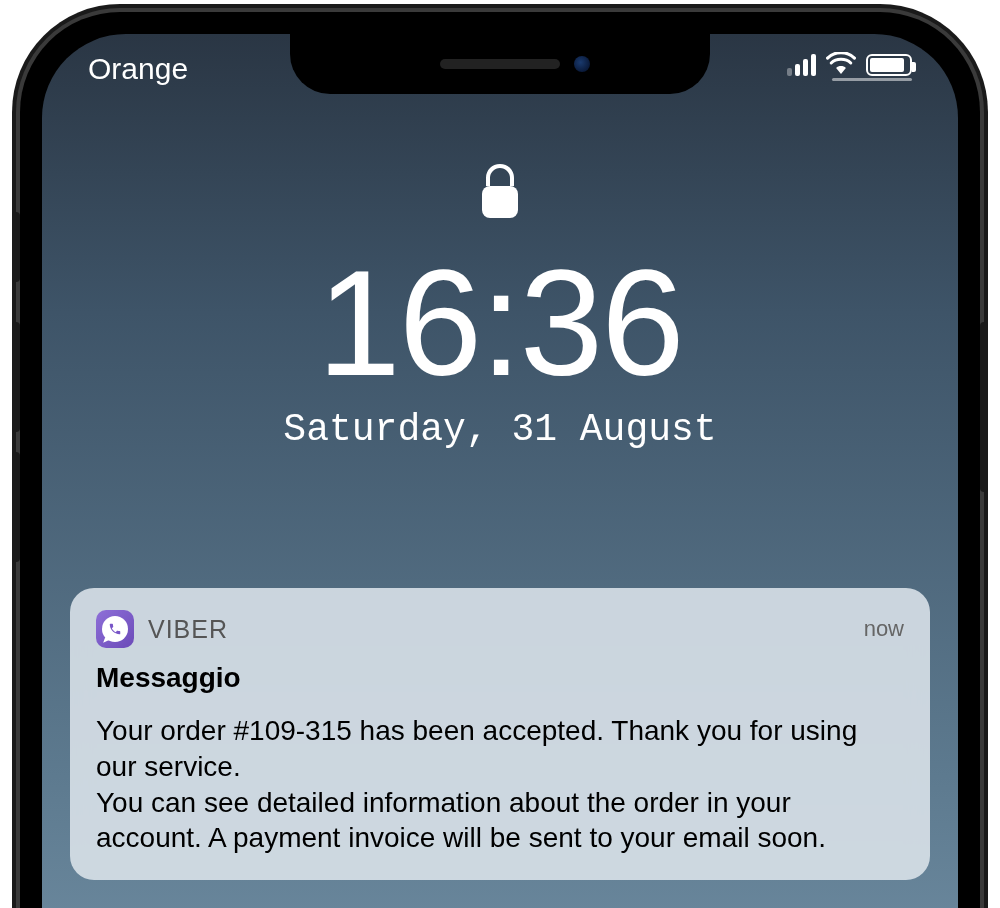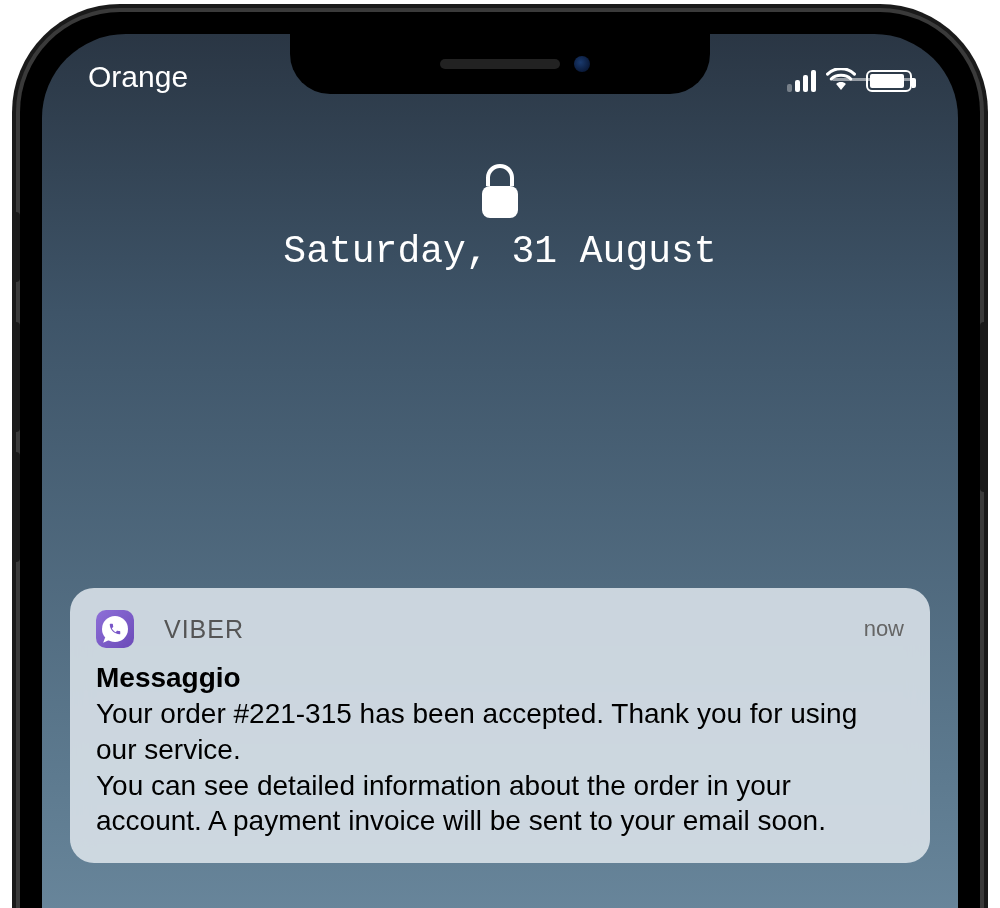--- a/index.html
+++ b/index.html
@@ -83,7 +83,7 @@
       height: 60px;
       display: flex;
       justify-content: space-between;
-      align-items: flex-end;
+      align-items: flex-start;
       padding: 18px 46px 0;
       z-index: 5;
     }

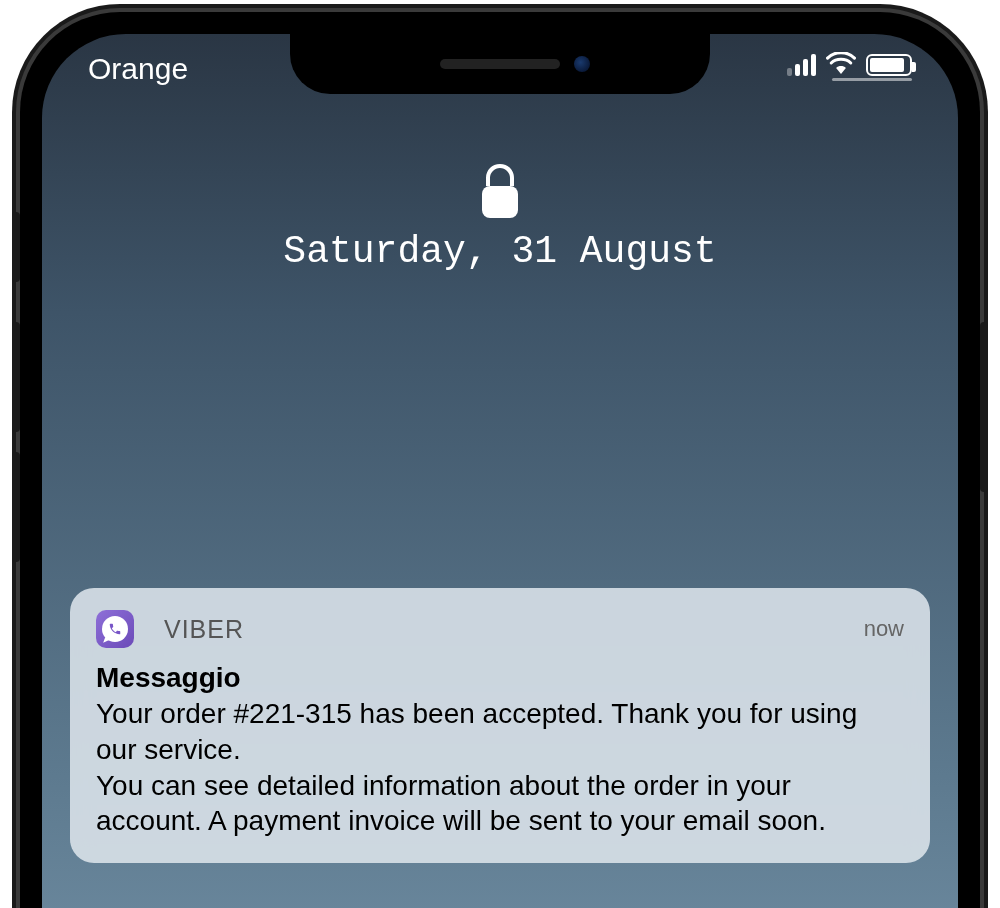--- a/index.html
+++ b/index.html
@@ -300,6 +300,7 @@
           <rect x="2" y="22" width="36" height="32" rx="8" ry="8"></rect>
         </svg>
       </div>
+      <div class="time">16:36</div>
       <div class="date">Saturday, 31 August</div>
     </div>
 

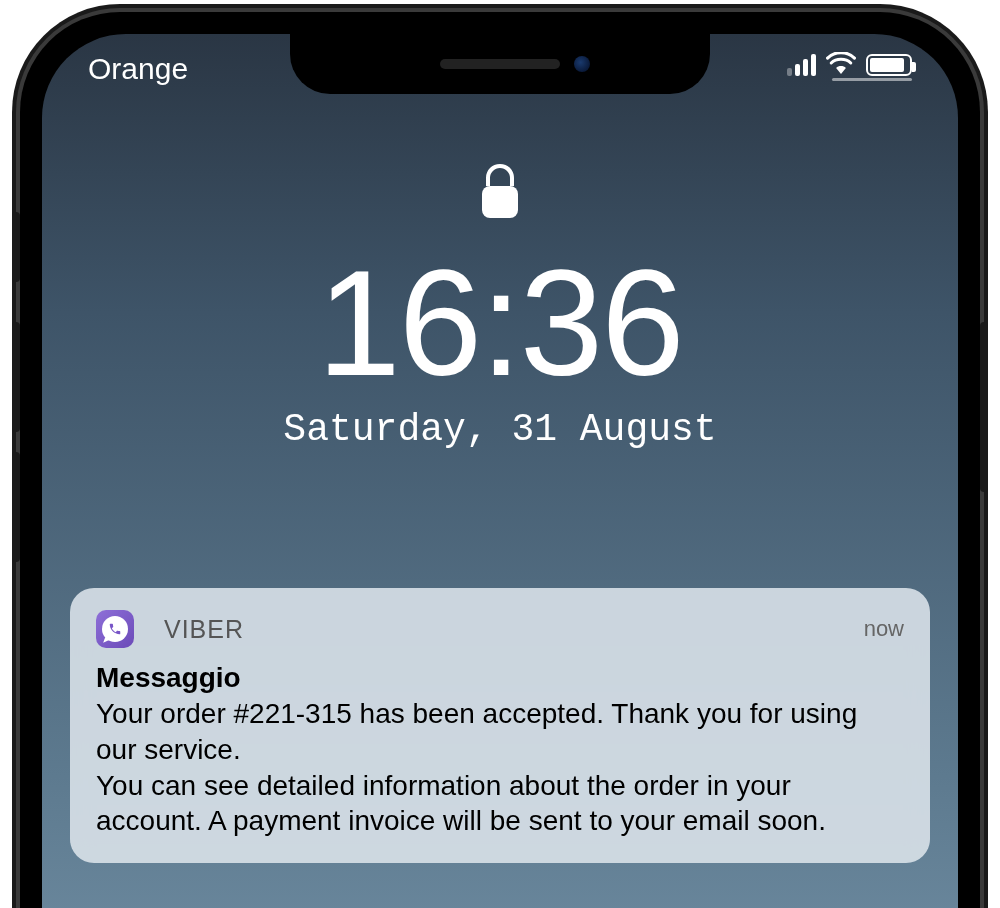--- a/index.html
+++ b/index.html
@@ -194,7 +194,7 @@
     .notif-app {
       display: flex;
       align-items: center;
-      gap: 30px;
+      gap: 14px;
     }
     .app-icon {
       width: 38px;

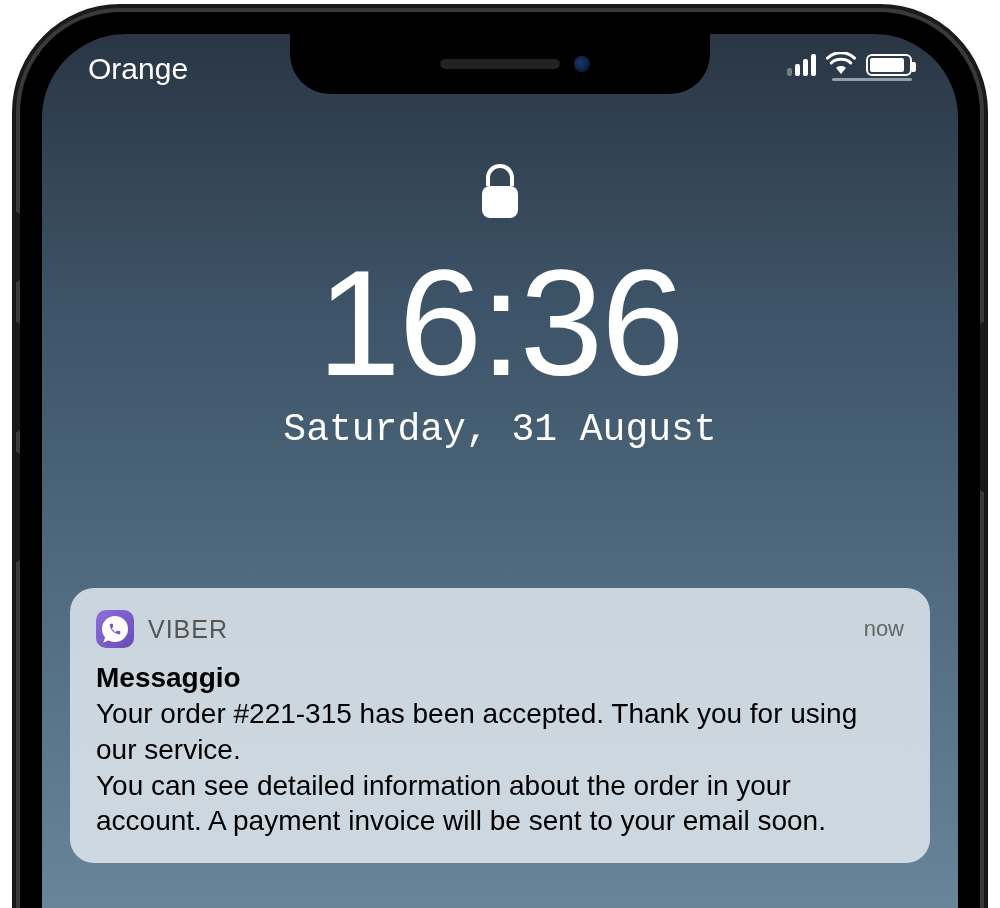--- a/index.html
+++ b/index.html
@@ -246,7 +246,7 @@
       font-size: 28px;
       font-weight: 600;
       color: #000;
-      margin-bottom: 2px;
+      margin-bottom: 19px;
     }
     .notif-body {
       font-size: 28px;

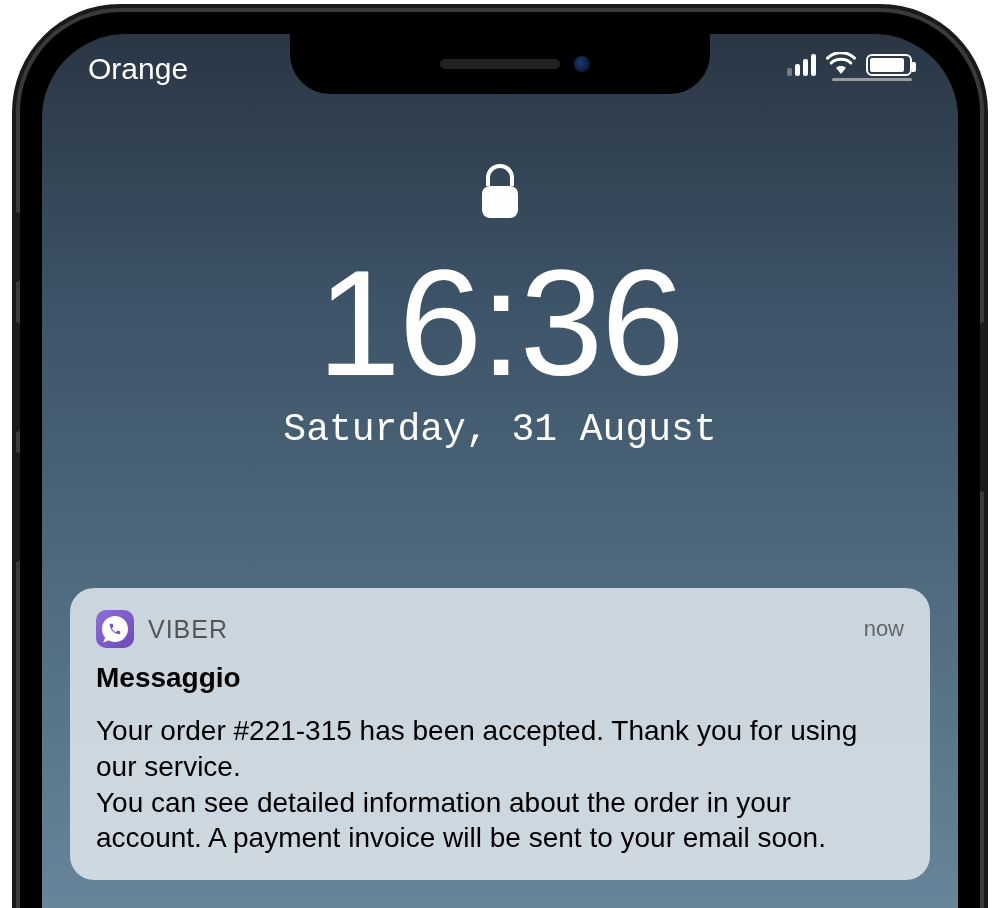--- a/index.html
+++ b/index.html
@@ -319,7 +319,7 @@
         <div class="notif-time">now</div>
       </div>
       <div class="notif-title">Messaggio</div>
-      <div class="notif-body">Your order #221-315 has been accepted. Thank you for using our service.
+      <div class="notif-body">Your order #109-315 has been accepted. Thank you for using our service.
  You can see detailed information about the order in your account. A payment invoice will be sent to your email soon.</div>
     </div>
 

